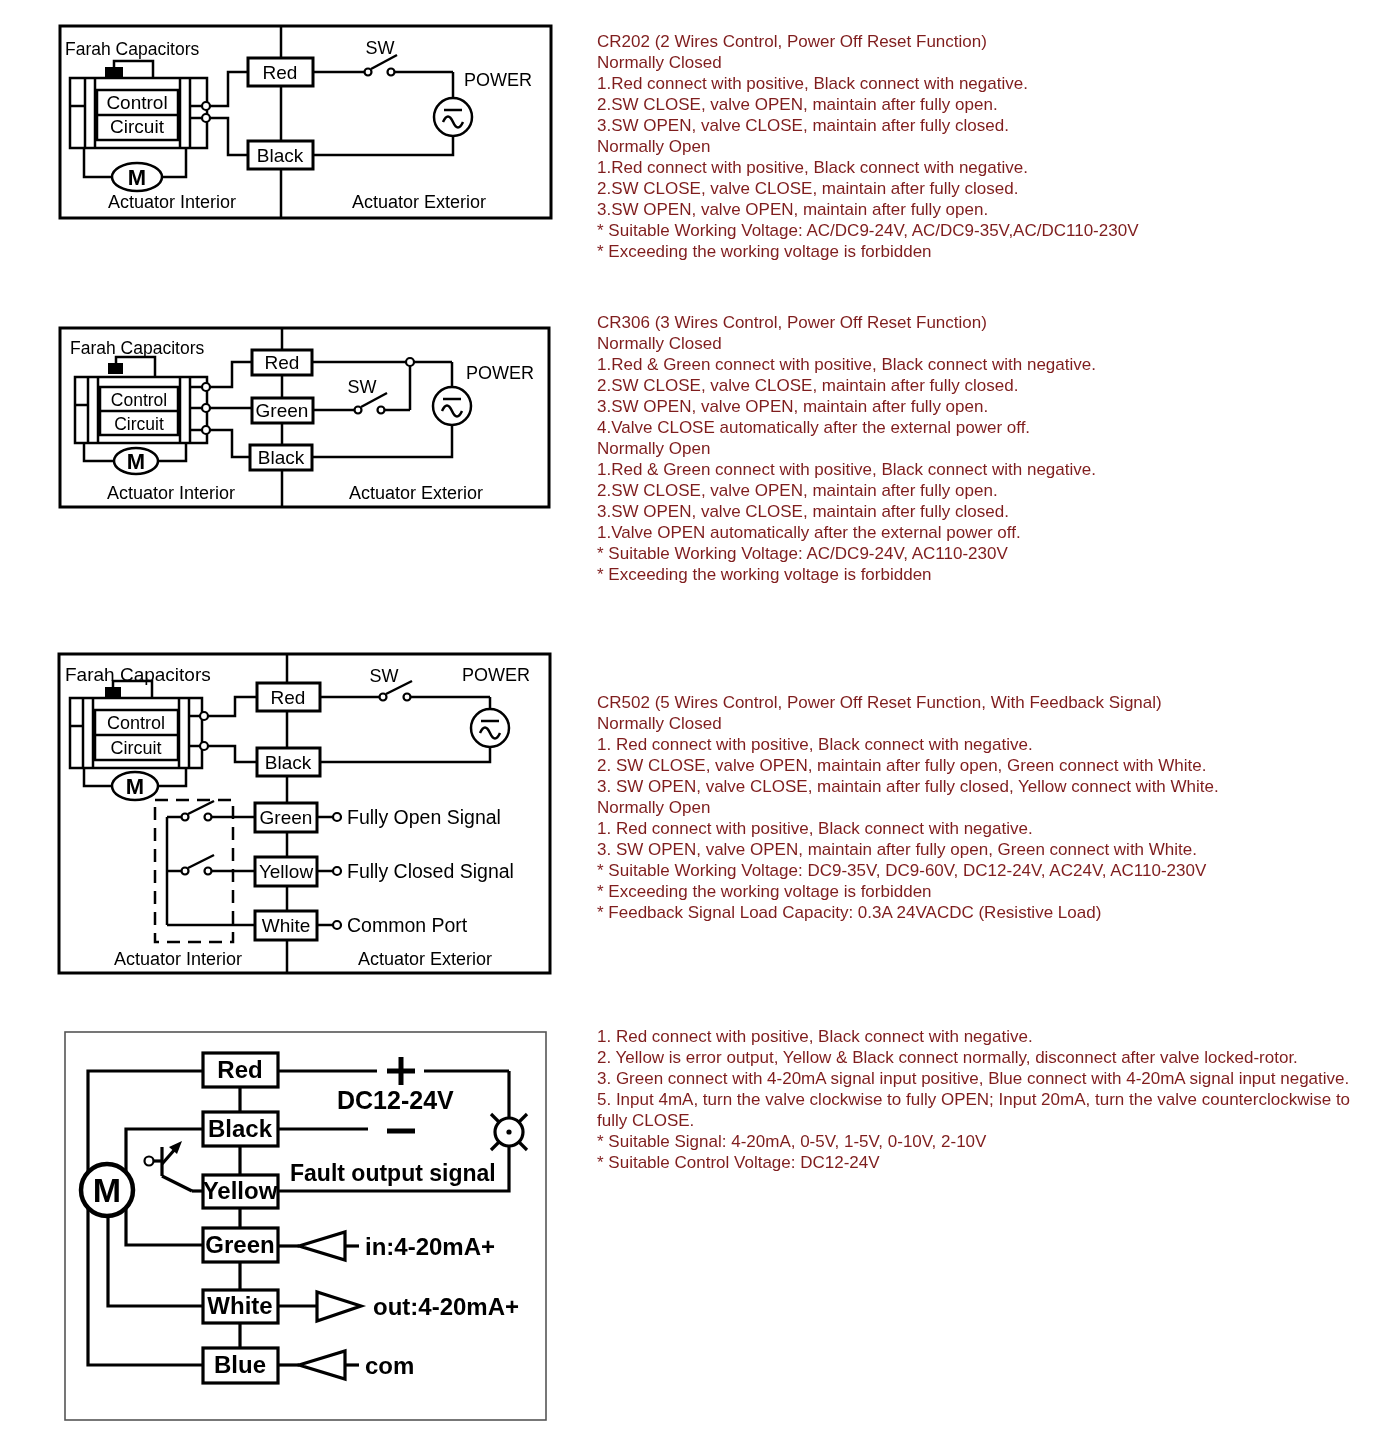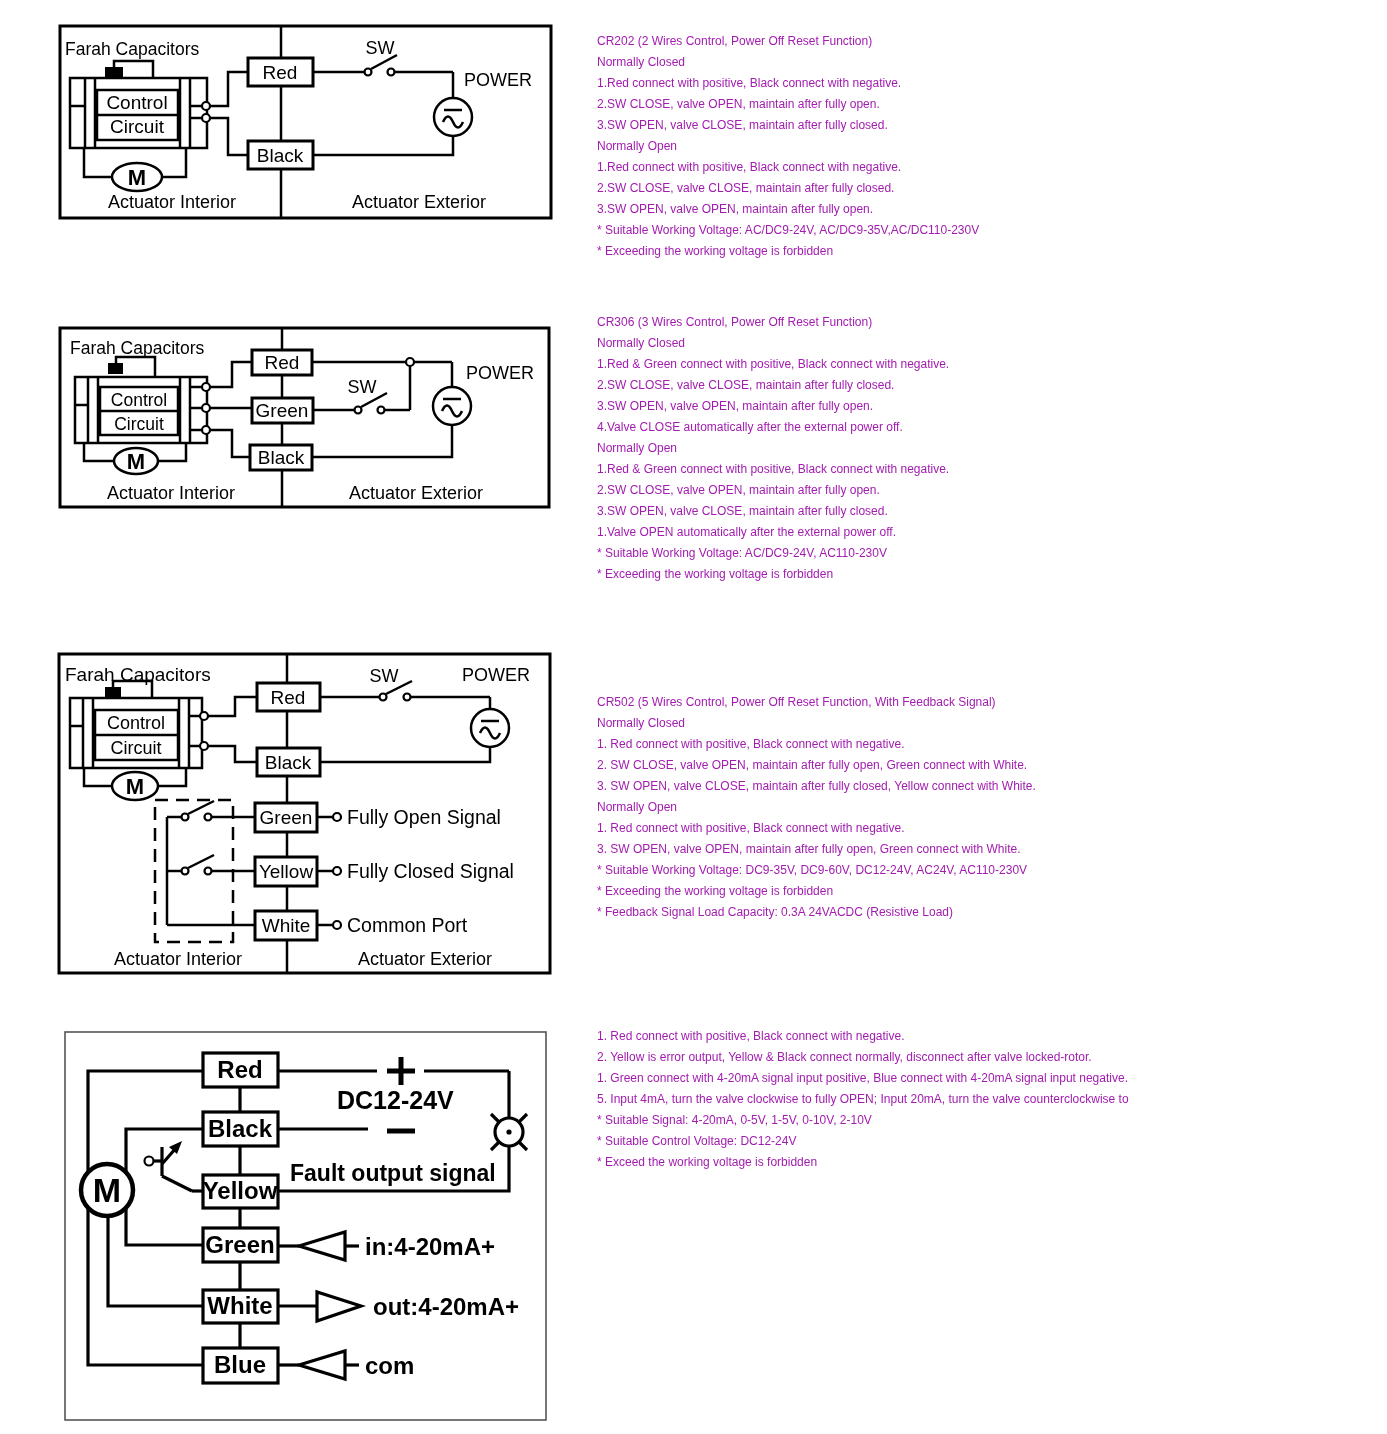--- a/index.html
+++ b/index.html
@@ -26,7 +26,7 @@
   .tb24{font-size:24px;font-weight:bold;}
   .tb25{font-size:25px;font-weight:bold;}
   .tb34{font-size:34px;font-weight:bold;}
-  .notes{position:absolute;color:#a21caf;font-size:12px;line-height:21px;white-space:nowrap;}
+  .notes{position:absolute;color:#7f1d1d;font-size:17px;line-height:21px;white-space:nowrap;}
 </style>
 </head>
 <body>

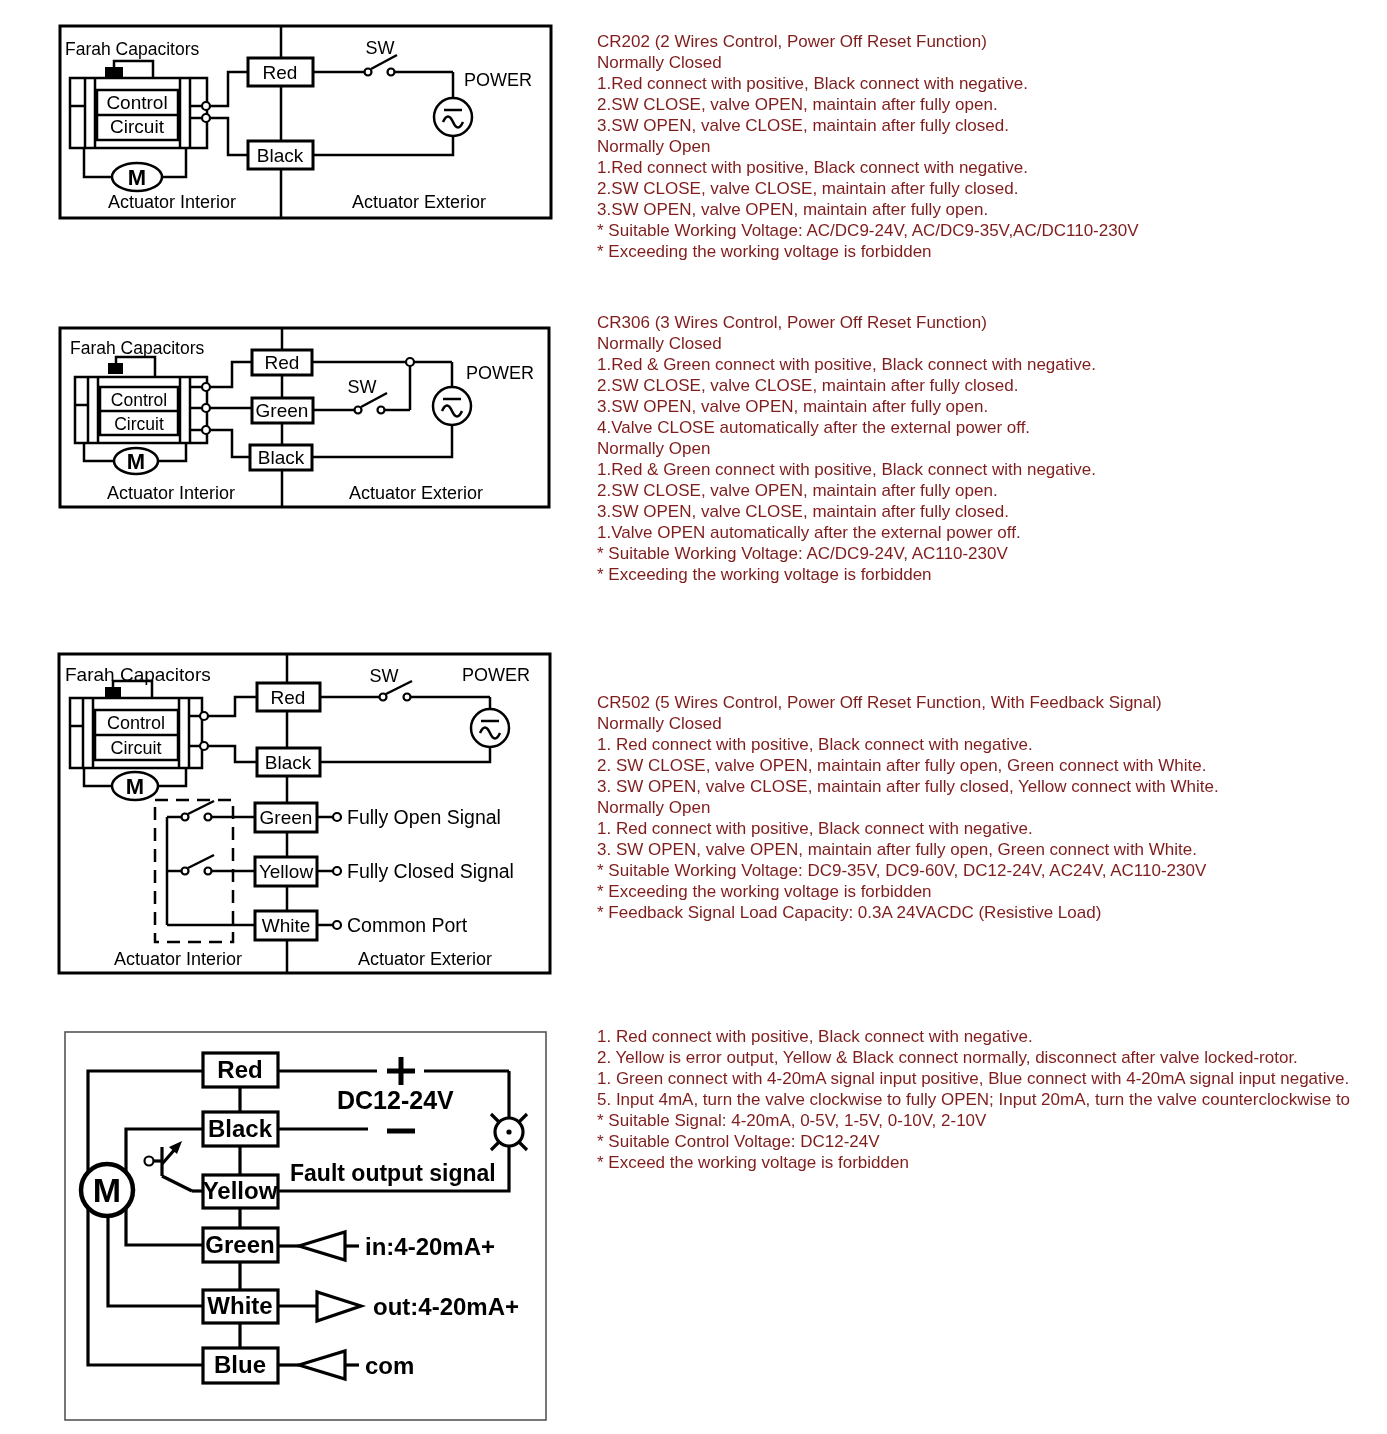--- a/index.html
+++ b/index.html
@@ -377,7 +377,7 @@
   <div class="notes" style="left:597px;top:1026px">
       <div>1. Red connect with positive, Black connect with negative.</div>
       <div>2. Yellow is error output, Yellow &amp; Black connect normally, disconnect after valve locked-rotor.</div>
-      <div>1. Green connect with 4-20mA signal input positive, Blue connect with 4-20mA signal input negative.</div>
+      <div>3. Green connect with 4-20mA signal input positive, Blue connect with 4-20mA signal input negative.</div>
       <div>5. Input 4mA, turn the valve clockwise to fully OPEN; Input 20mA, turn the valve counterclockwise to</div>
       <div>* Suitable Signal: 4-20mA, 0-5V, 1-5V, 0-10V, 2-10V</div>
       <div>* Suitable Control Voltage: DC12-24V</div>

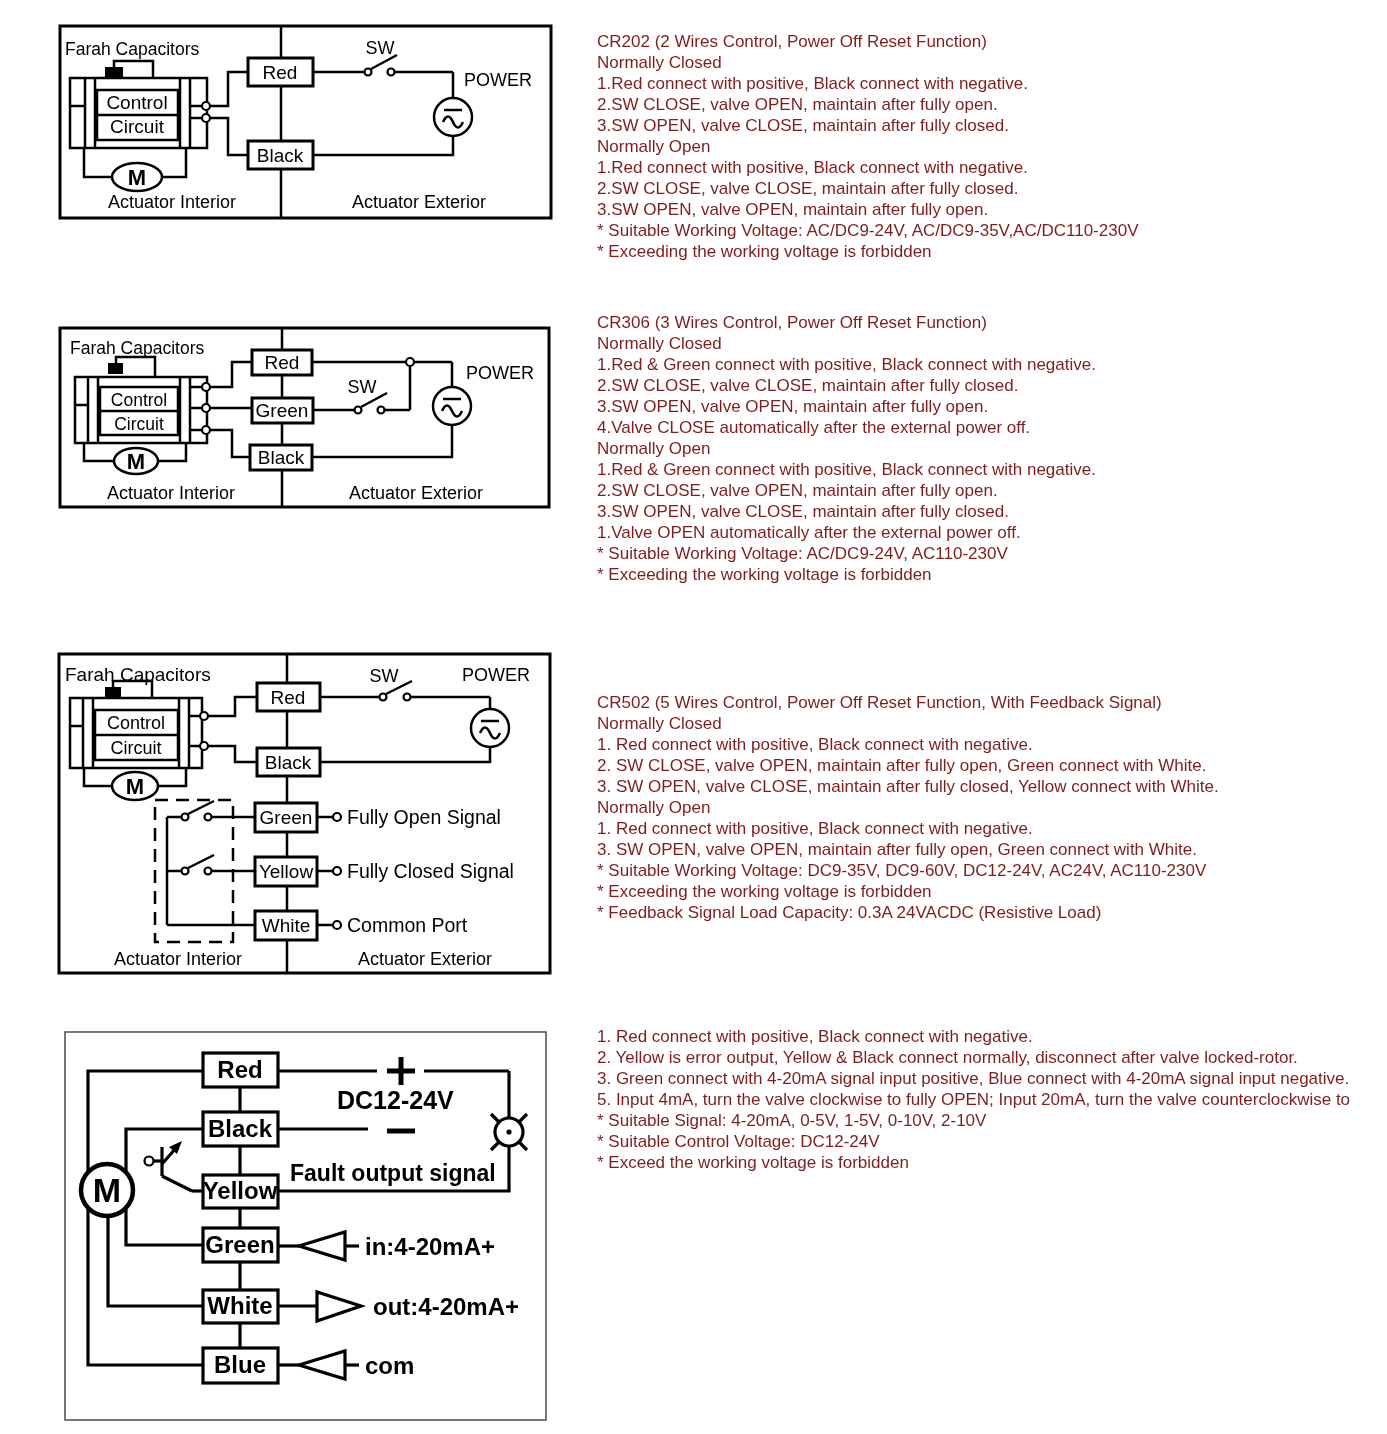--- a/index.html
+++ b/index.html
@@ -379,6 +379,7 @@
       <div>2. Yellow is error output, Yellow &amp; Black connect normally, disconnect after valve locked-rotor.</div>
       <div>3. Green connect with 4-20mA signal input positive, Blue connect with 4-20mA signal input negative.</div>
       <div>5. Input 4mA, turn the valve clockwise to fully OPEN; Input 20mA, turn the valve counterclockwise to</div>
+      <div>fully CLOSE.</div>
       <div>* Suitable Signal: 4-20mA, 0-5V, 1-5V, 0-10V, 2-10V</div>
       <div>* Suitable Control Voltage: DC12-24V</div>
       <div>* Exceed the working voltage is forbidden</div>

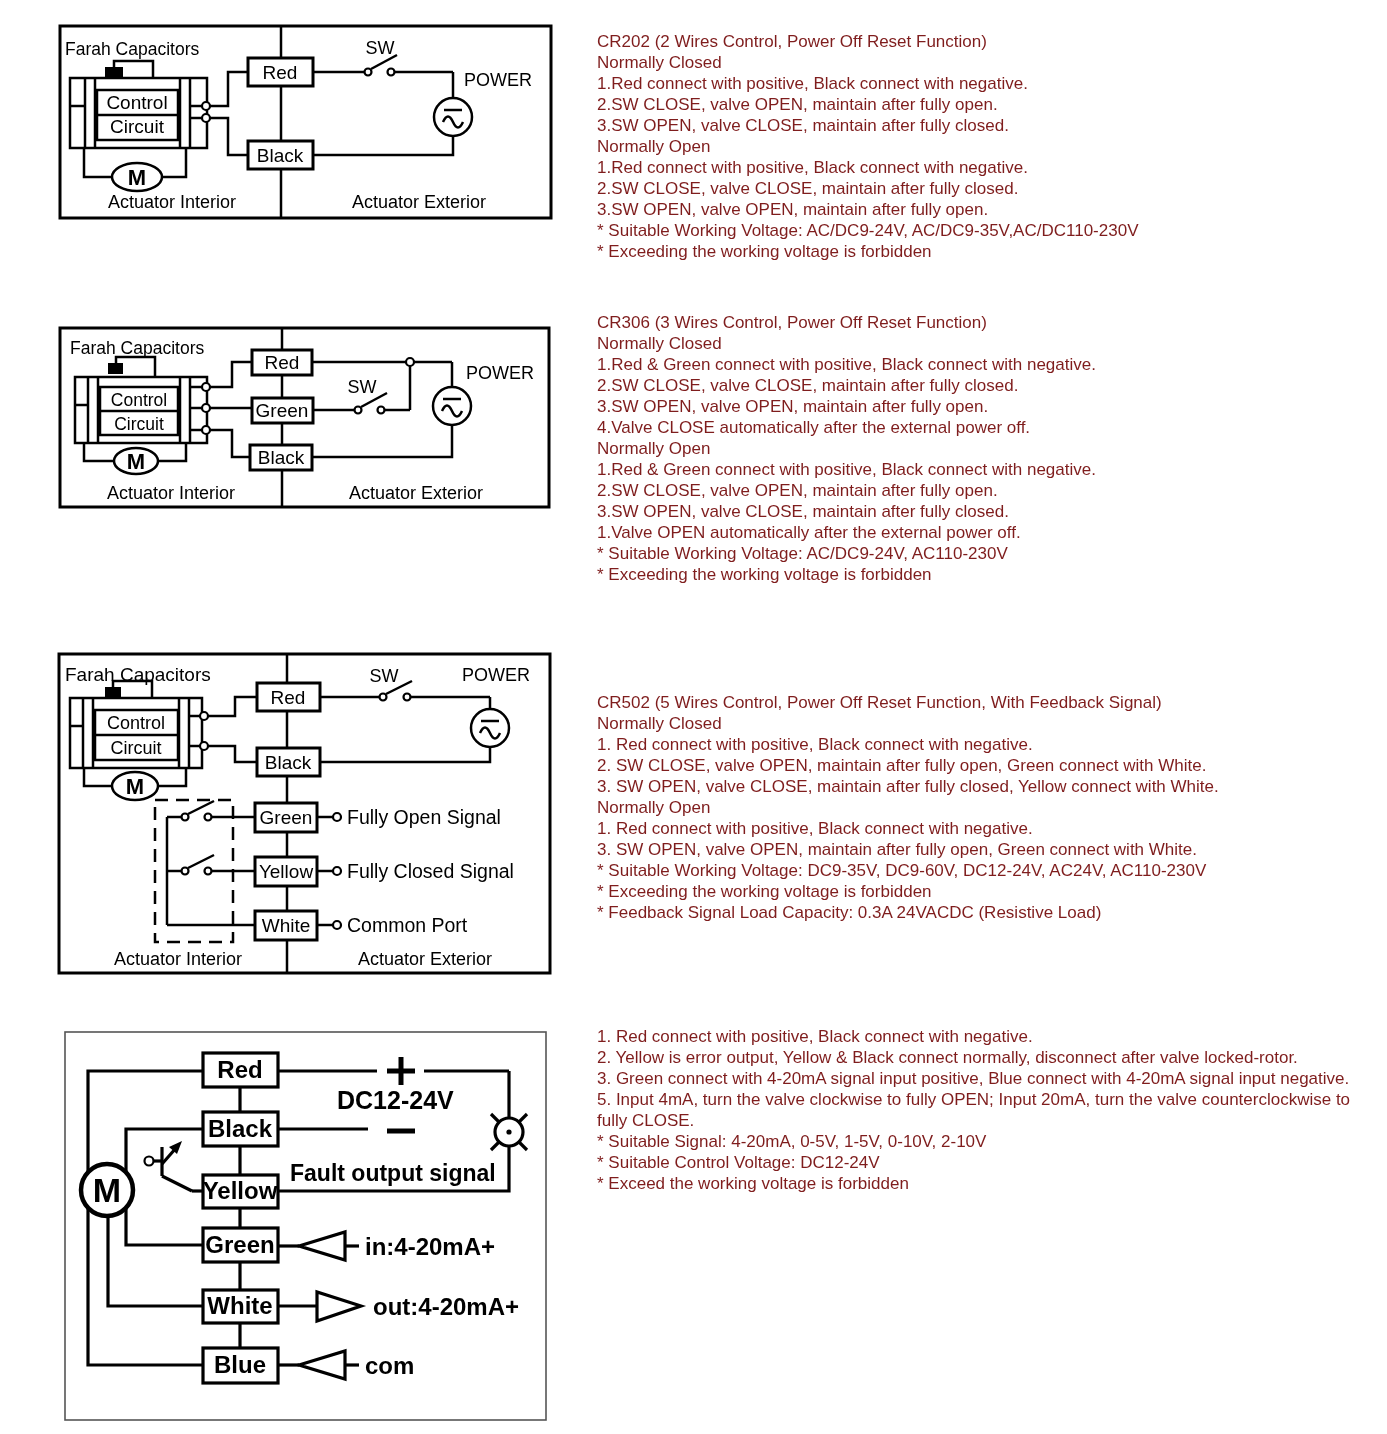--- a/index.html
+++ b/index.html
@@ -382,7 +382,6 @@
       <div>fully CLOSE.</div>
       <div>* Suitable Signal: 4-20mA, 0-5V, 1-5V, 0-10V, 2-10V</div>
       <div>* Suitable Control Voltage: DC12-24V</div>
-      <div>* Exceed the working voltage is forbidden</div>
     </div>
 
 </div>

